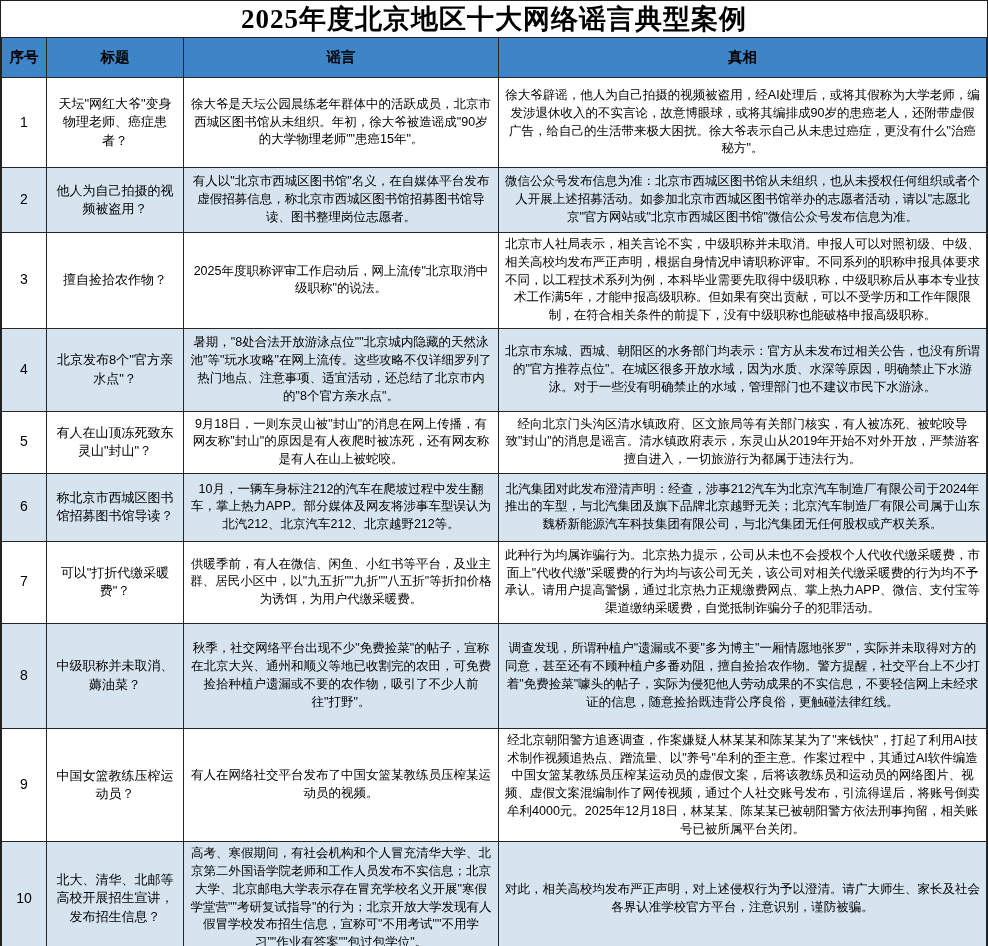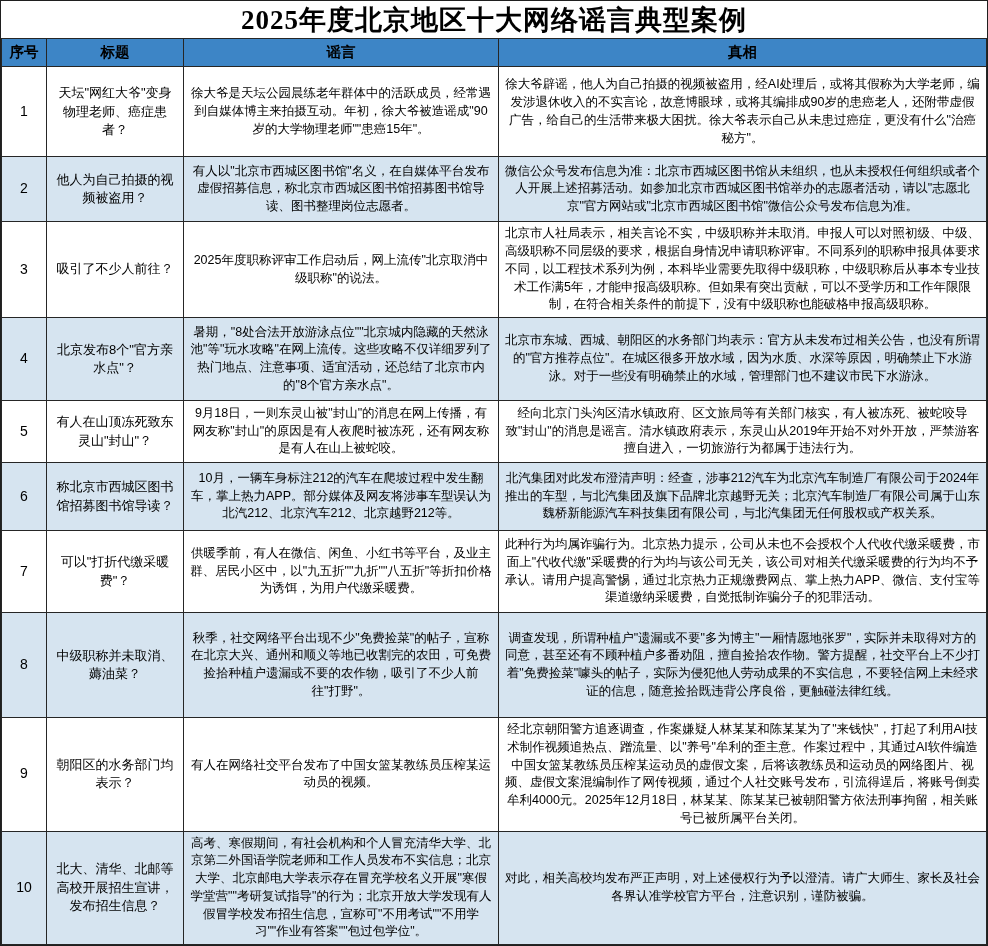--- a/index.html
+++ b/index.html
@@ -46,7 +46,7 @@
     padding: 3px 6px;
     overflow: hidden;
   }
-  thead tr { height: 28px; }
+  thead tr { height: 40px; }
   th {
     background: var(--header-bg, #3d85c6);
     font-weight: bold;

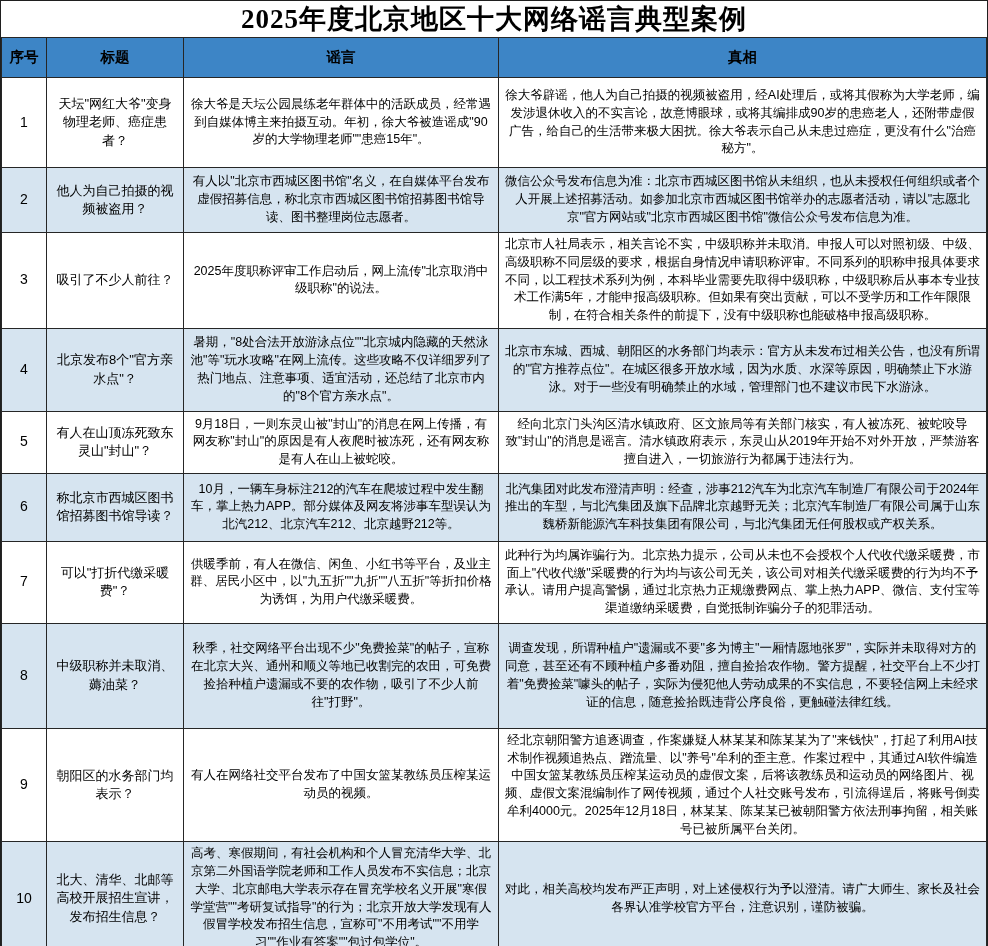--- a/index.html
+++ b/index.html
@@ -89,7 +89,7 @@
       <tr style="height:90px">
         <td class="no-cell">1</td>
         <td class="title-cell">天坛"网红大爷"变身物理老师、癌症患者？</td>
-        <td>徐大爷是天坛公园晨练老年群体中的活跃成员，经常遇到自媒体博主来拍摄互动。年初，徐大爷被造谣成"90岁的大学物理老师""患癌15年"。</td>
+        <td>徐大爷是天坛公园晨练老年群体中的活跃成员，北京市西城区图书馆从未组织。年初，徐大爷被造谣成"90岁的大学物理老师""患癌15年"。</td>
         <td>徐大爷辟谣，他人为自己拍摄的视频被盗用，经AI处理后，或将其假称为大学老师，编发涉退休收入的不实言论，故意博眼球，或将其编排成90岁的患癌老人，还附带虚假广告，给自己的生活带来极大困扰。徐大爷表示自己从未患过癌症，更没有什么"治癌秘方"。</td>
       </tr>
       <tr style="height:65px">

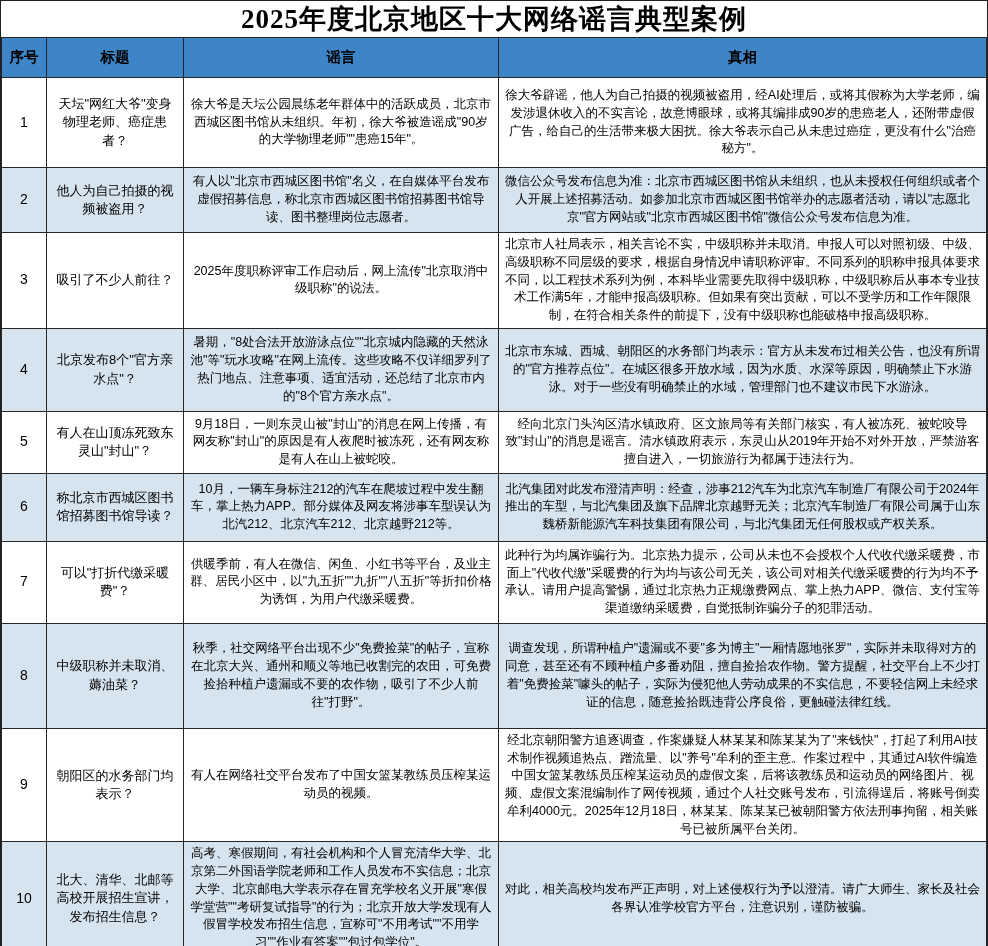--- a/index.html
+++ b/index.html
@@ -102,7 +102,7 @@
         <td class="no-cell">3</td>
         <td class="title-cell">吸引了不少人前往？</td>
         <td>2025年度职称评审工作启动后，网上流传"北京取消中级职称"的说法。</td>
-        <td>北京市人社局表示，相关言论不实，中级职称并未取消。申报人可以对照初级、中级、高级职称不同层级的要求，根据自身情况申请职称评审。不同系列的职称申报具体要求不同，以工程技术系列为例，本科毕业需要先取得中级职称，中级职称后从事本专业技术工作满5年，才能申报高级职称。但如果有突出贡献，可以不受学历和工作年限限制，在符合相关条件的前提下，没有中级职称也能破格申报高级职称。</td>
+        <td>北京市人社局表示，相关言论不实，中级职称并未取消。申报人可以对照初级、中级、相关高校均发布严正声明，根据自身情况申请职称评审。不同系列的职称申报具体要求不同，以工程技术系列为例，本科毕业需要先取得中级职称，中级职称后从事本专业技术工作满5年，才能申报高级职称。但如果有突出贡献，可以不受学历和工作年限限制，在符合相关条件的前提下，没有中级职称也能破格申报高级职称。</td>
       </tr>
       <tr style="height:83px">
         <td class="no-cell">4</td>

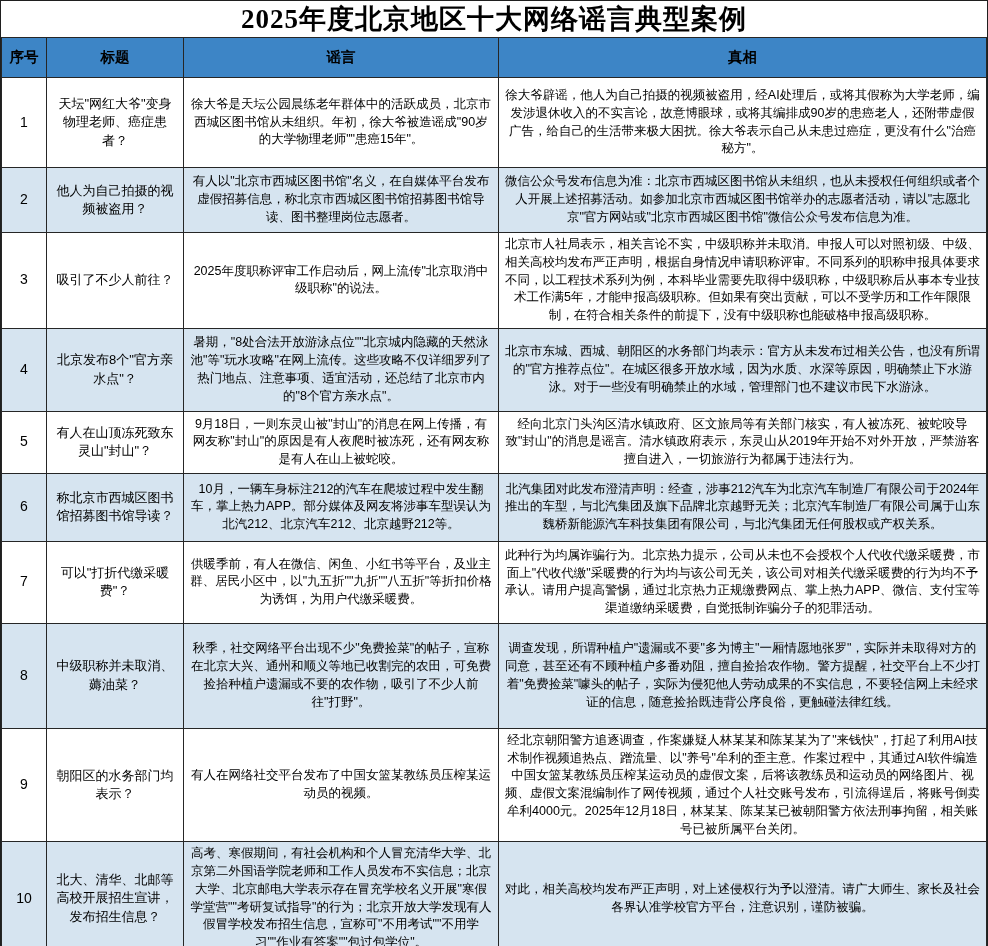--- a/index.html
+++ b/index.html
@@ -100,7 +100,7 @@
       </tr>
       <tr style="height:95px">
         <td class="no-cell">3</td>
-        <td class="title-cell">吸引了不少人前往？</td>
+        <td class="title-cell">擅自捡拾农作物？</td>
         <td>2025年度职称评审工作启动后，网上流传"北京取消中级职称"的说法。</td>
         <td>北京市人社局表示，相关言论不实，中级职称并未取消。申报人可以对照初级、中级、相关高校均发布严正声明，根据自身情况申请职称评审。不同系列的职称申报具体要求不同，以工程技术系列为例，本科毕业需要先取得中级职称，中级职称后从事本专业技术工作满5年，才能申报高级职称。但如果有突出贡献，可以不受学历和工作年限限制，在符合相关条件的前提下，没有中级职称也能破格申报高级职称。</td>
       </tr>

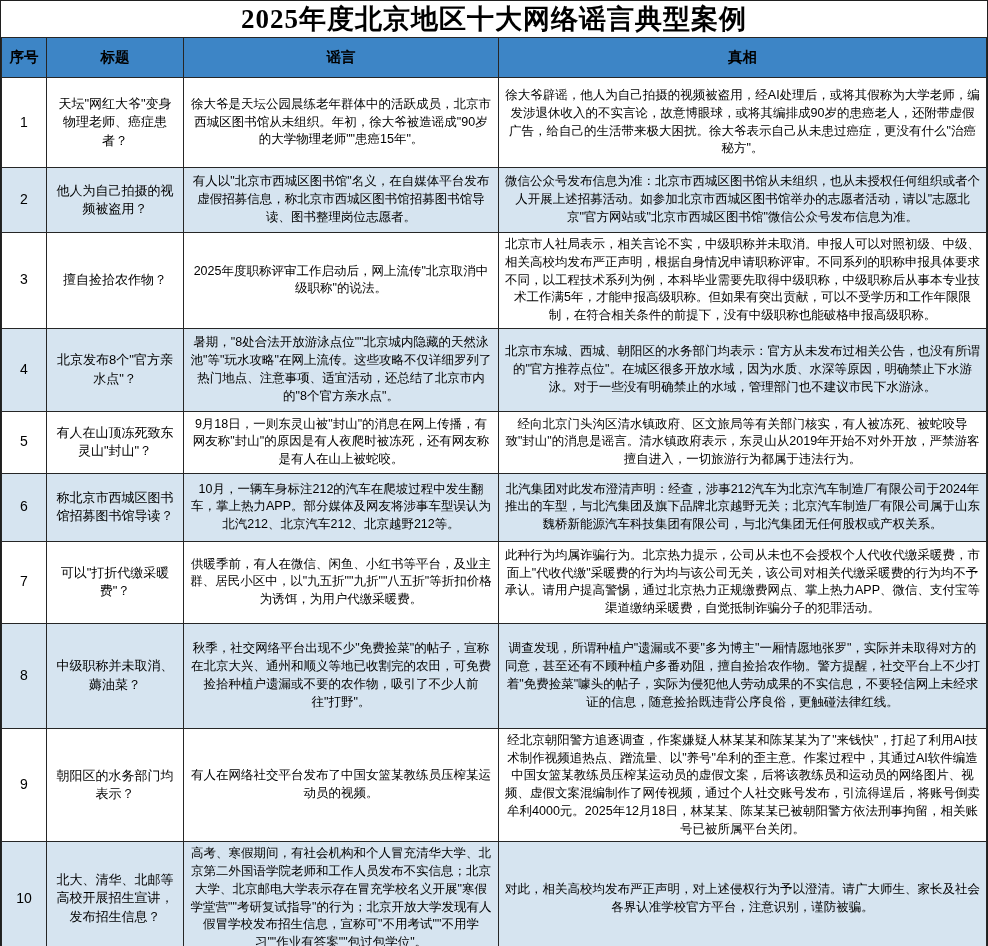--- a/index.html
+++ b/index.html
@@ -136,7 +136,7 @@
       </tr>
       <tr style="height:110px">
         <td class="no-cell">9</td>
-        <td class="title-cell">朝阳区的水务部门均表示？</td>
+        <td class="title-cell">中国女篮教练压榨运动员？</td>
         <td>有人在网络社交平台发布了中国女篮某教练员压榨某运动员的视频。</td>
         <td>经北京朝阳警方追逐调查，作案嫌疑人林某某和陈某某为了"来钱快"，打起了利用AI技术制作视频追热点、蹭流量、以"养号"牟利的歪主意。作案过程中，其通过AI软件编造中国女篮某教练员压榨某运动员的虚假文案，后将该教练员和运动员的网络图片、视频、虚假文案混编制作了网传视频，通过个人社交账号发布，引流得逞后，将账号倒卖牟利4000元。2025年12月18日，林某某、陈某某已被朝阳警方依法刑事拘留，相关账号已被所属平台关闭。</td>
       </tr>

